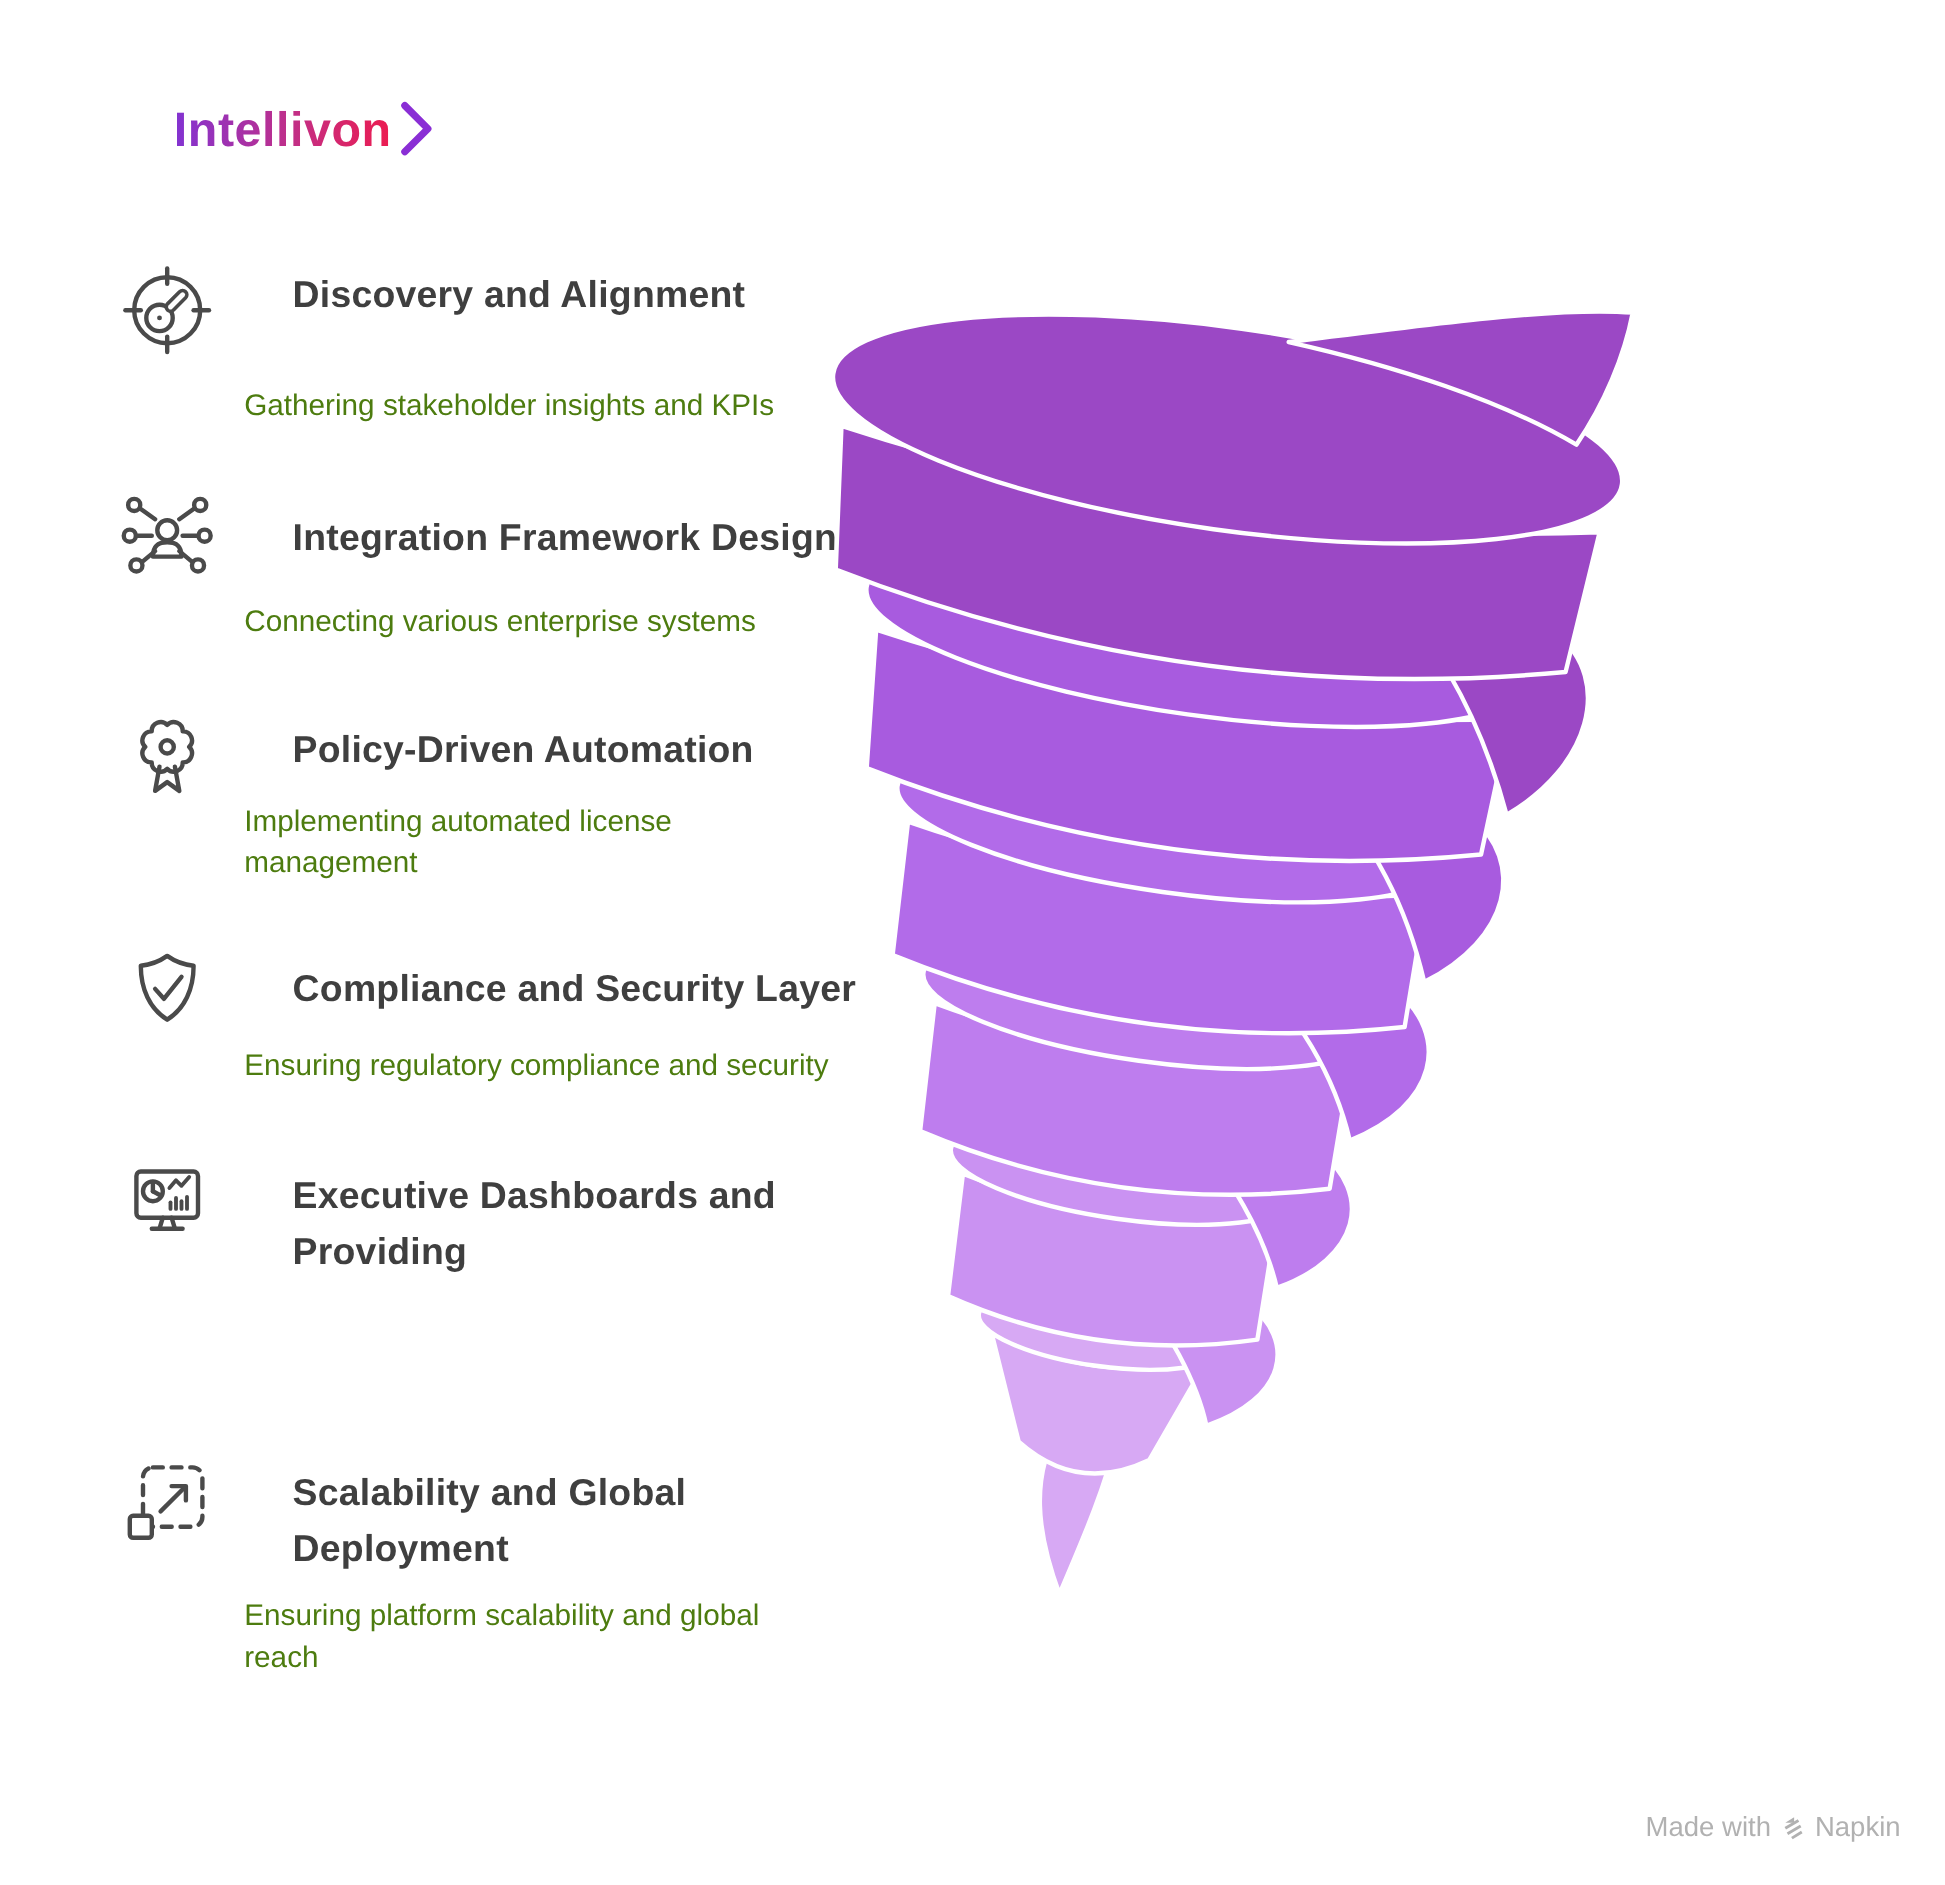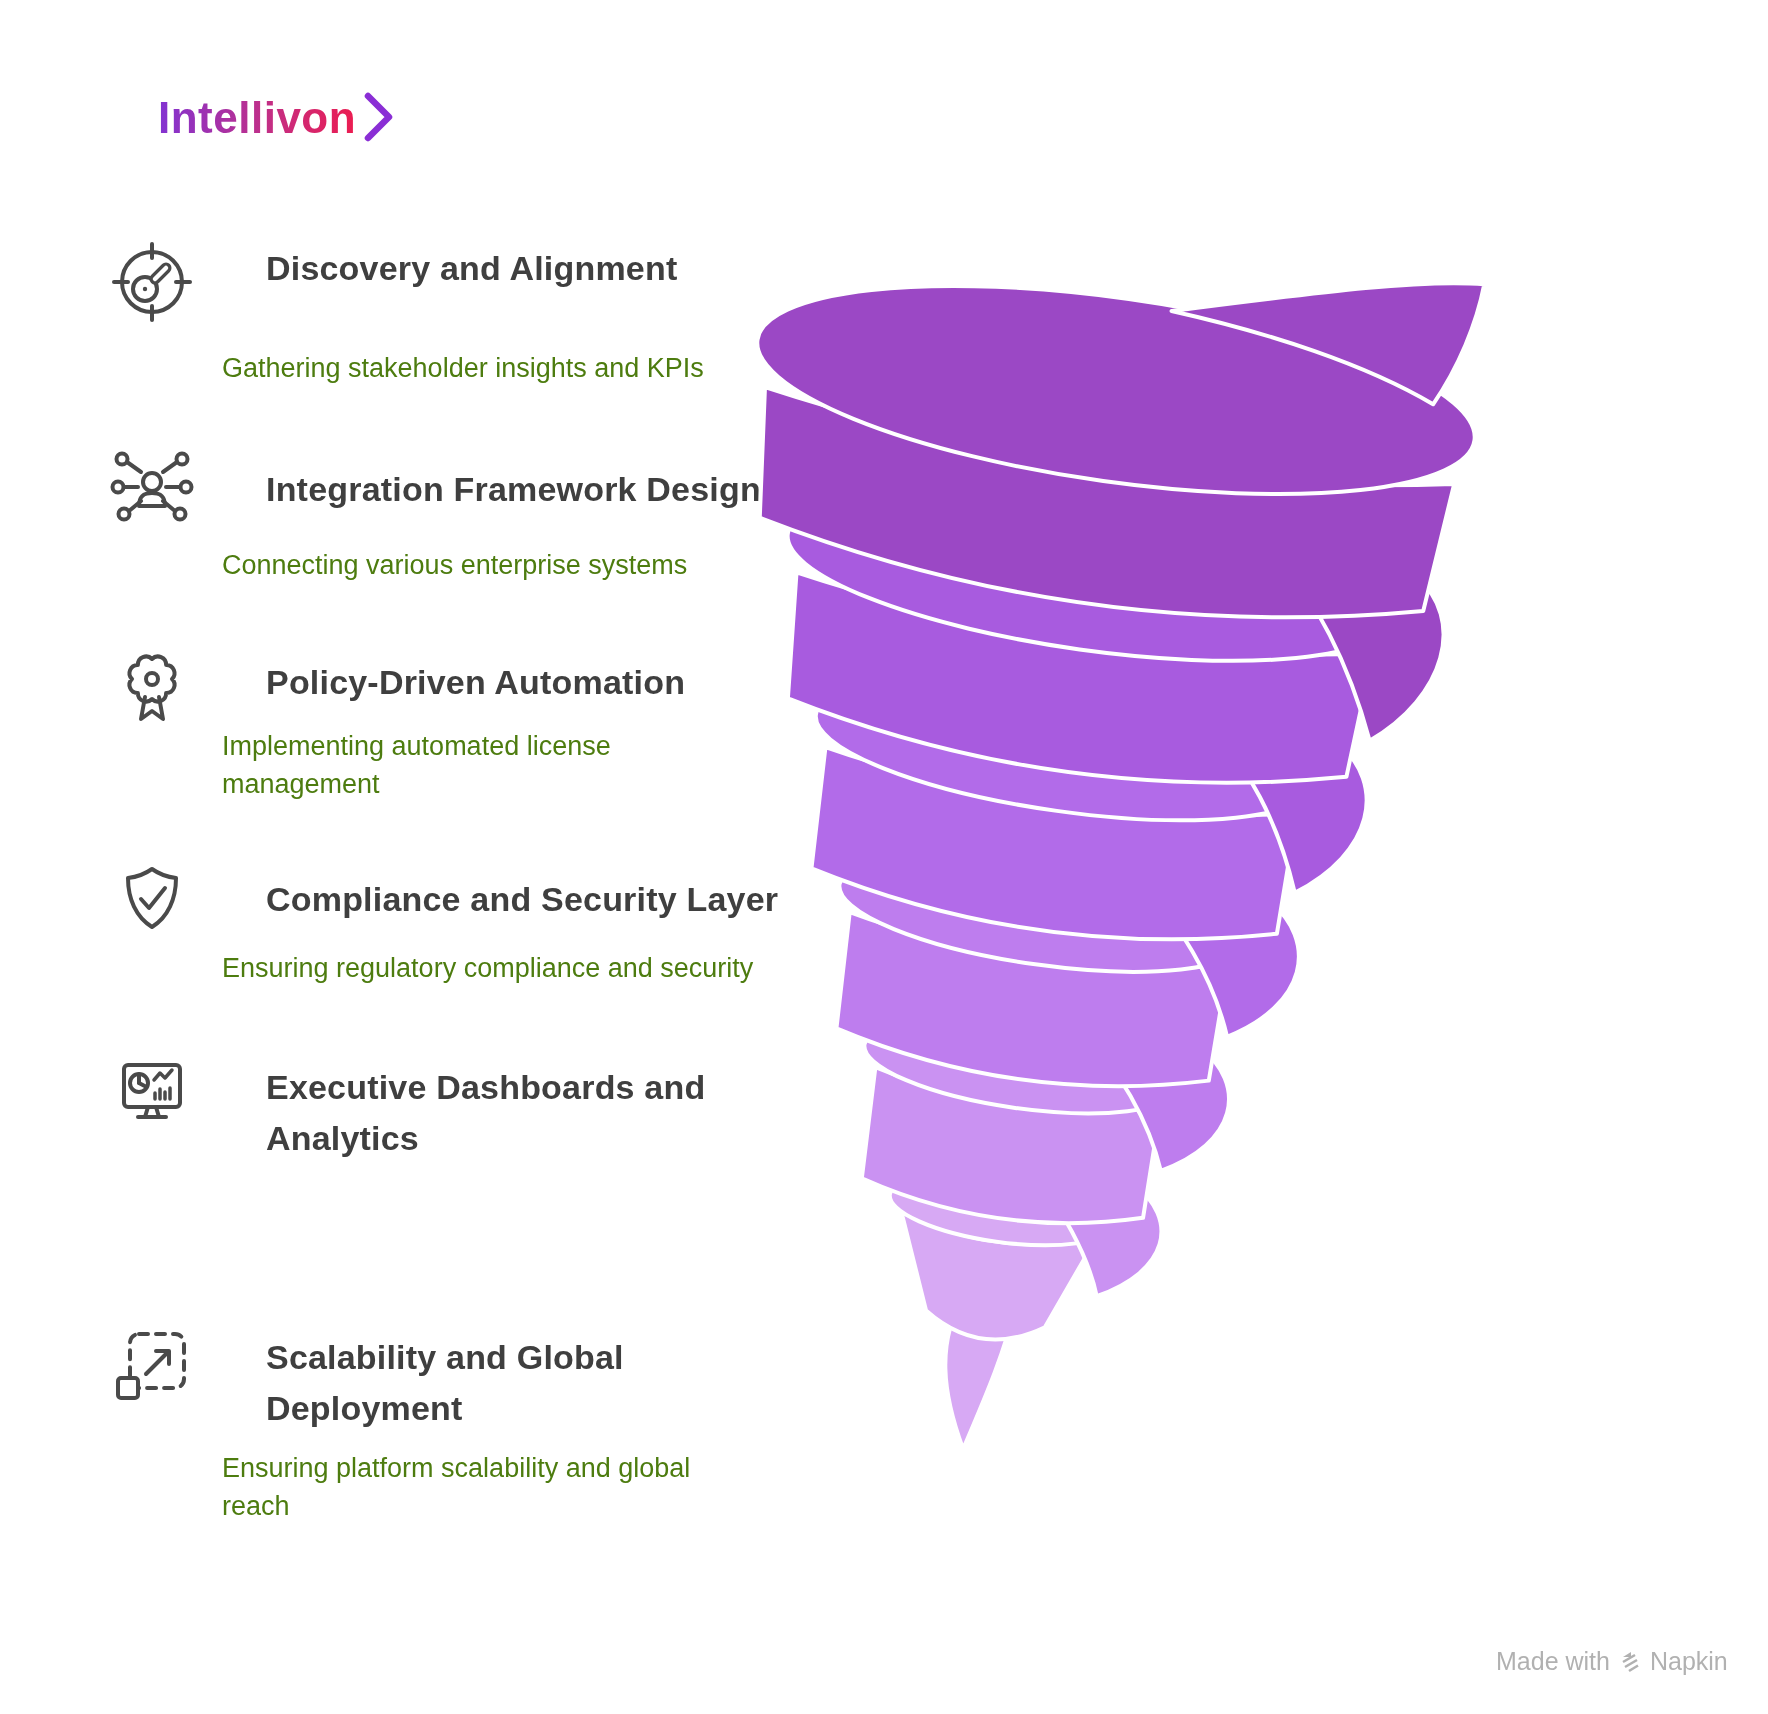--- a/index.html
+++ b/index.html
@@ -101,7 +101,7 @@
     <line x1="30" y1="68" x2="58" y2="68"></line>
   </svg>
   <div class="abs item-text title" style="top:1062px">Executive Dashboards and
-Analytics</div>
+Providing</div>
 
   <svg class="abs item-icon icon-svg" style="top:1322px" viewBox="0 0 88 88">
     <rect x="22" y="12" width="54" height="54" rx="9" stroke-dasharray="9 8"></rect>

